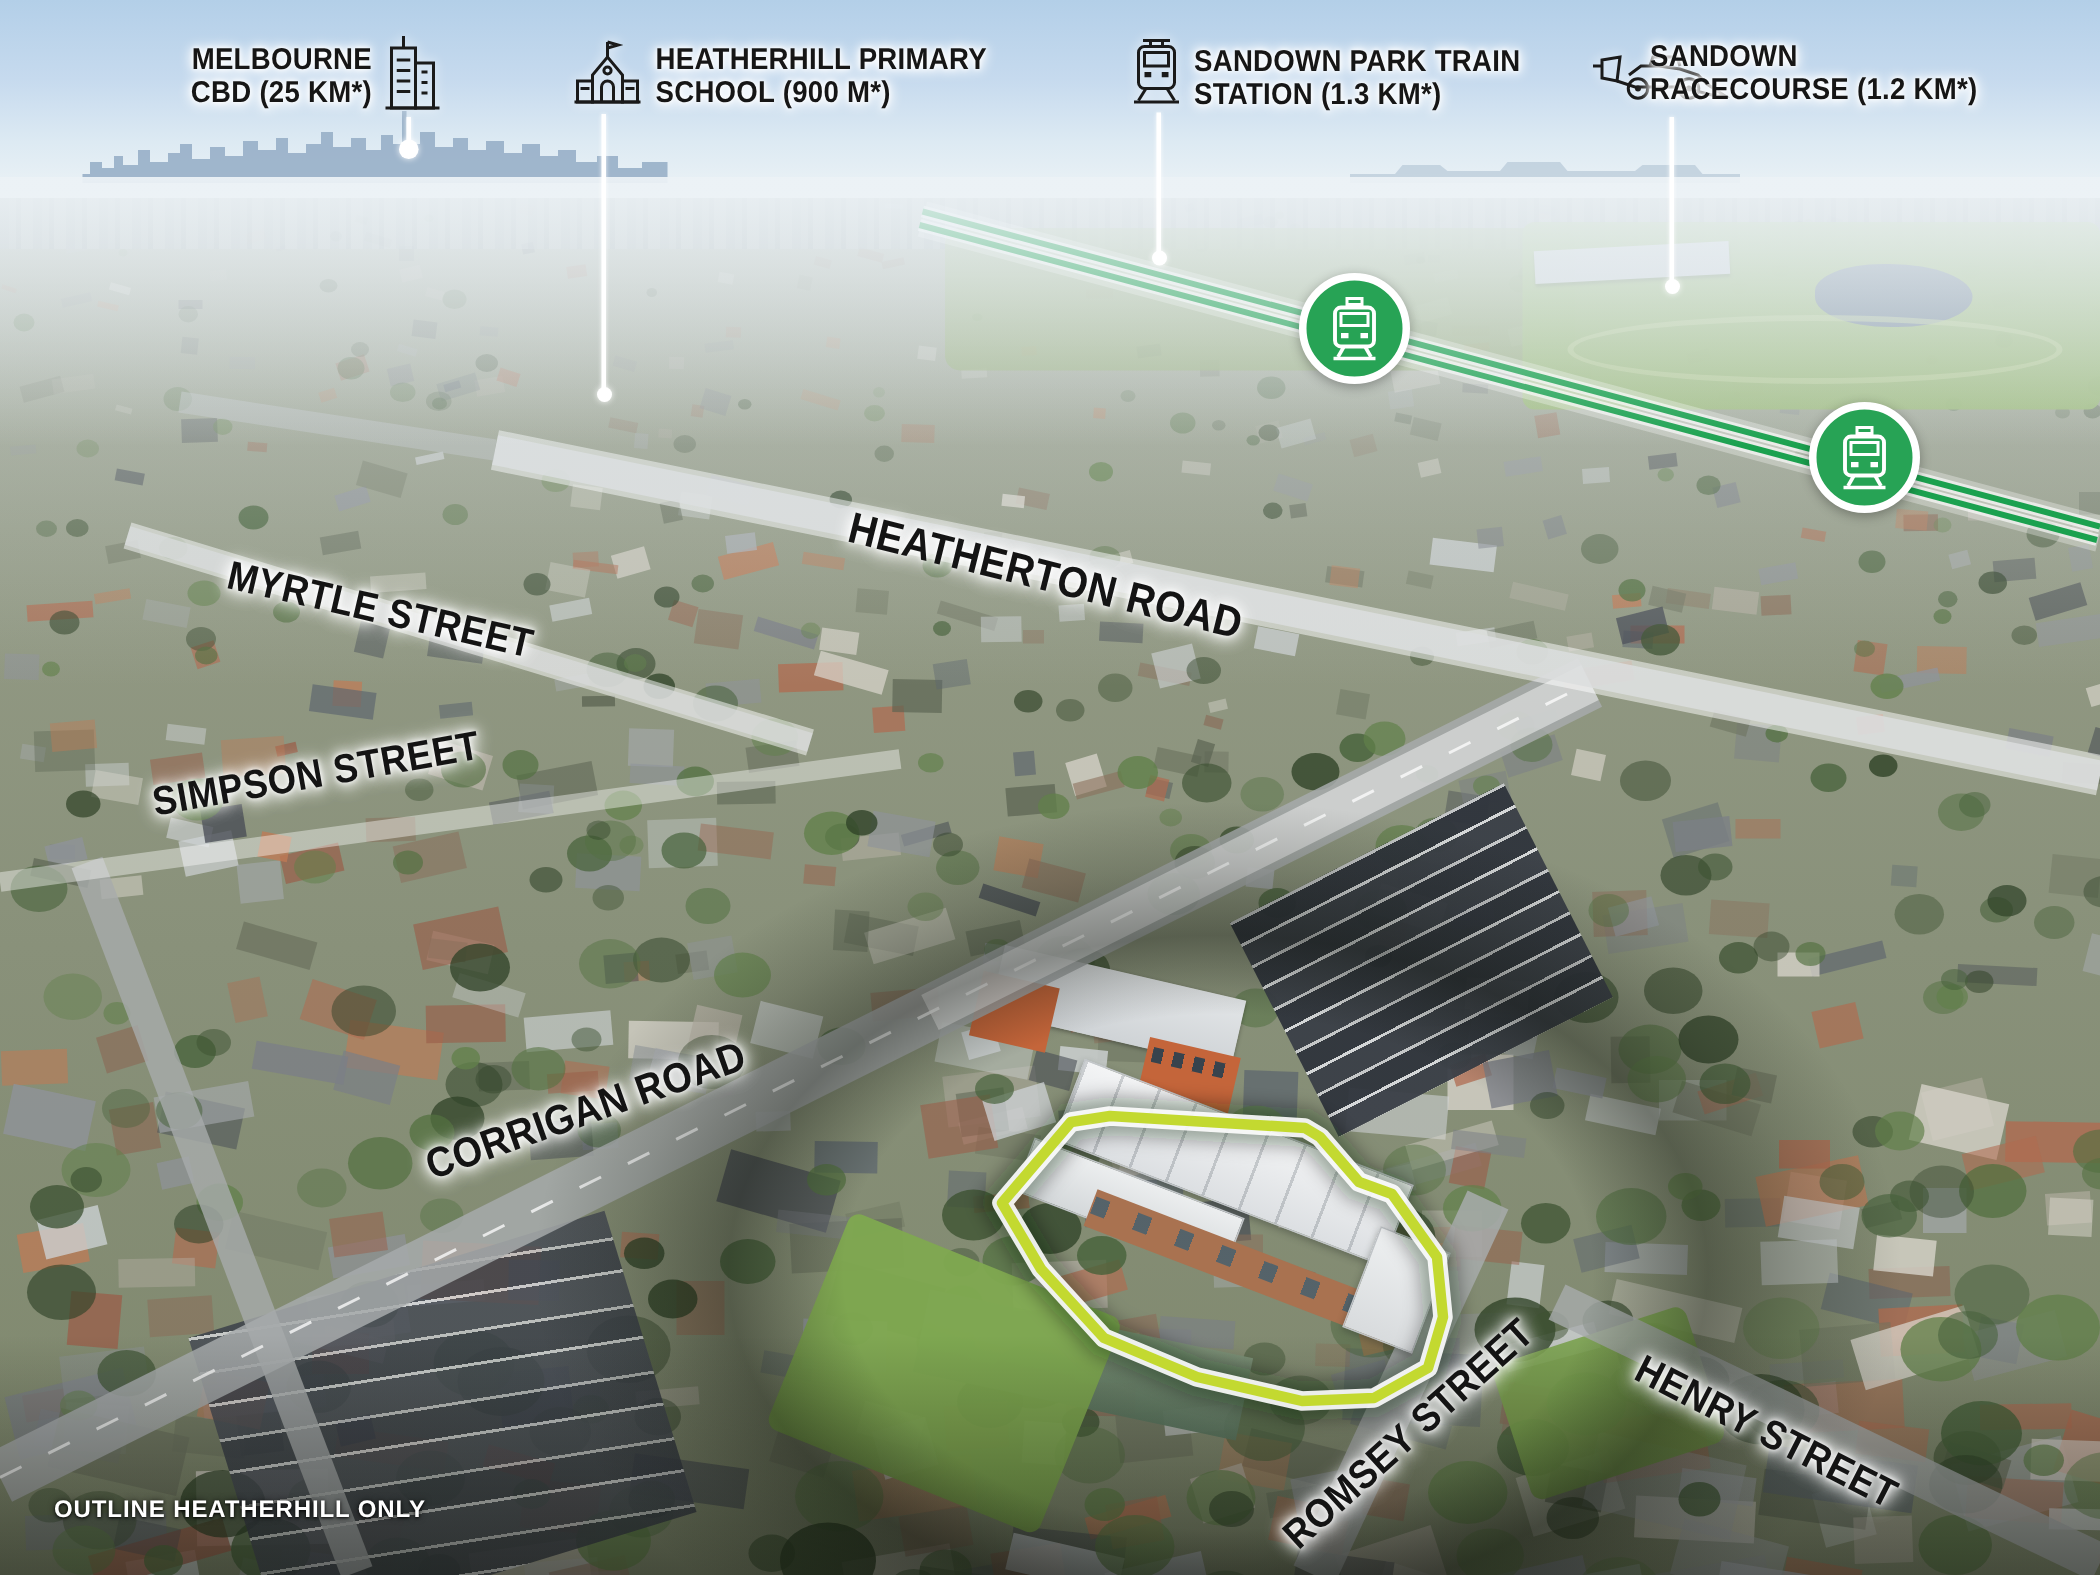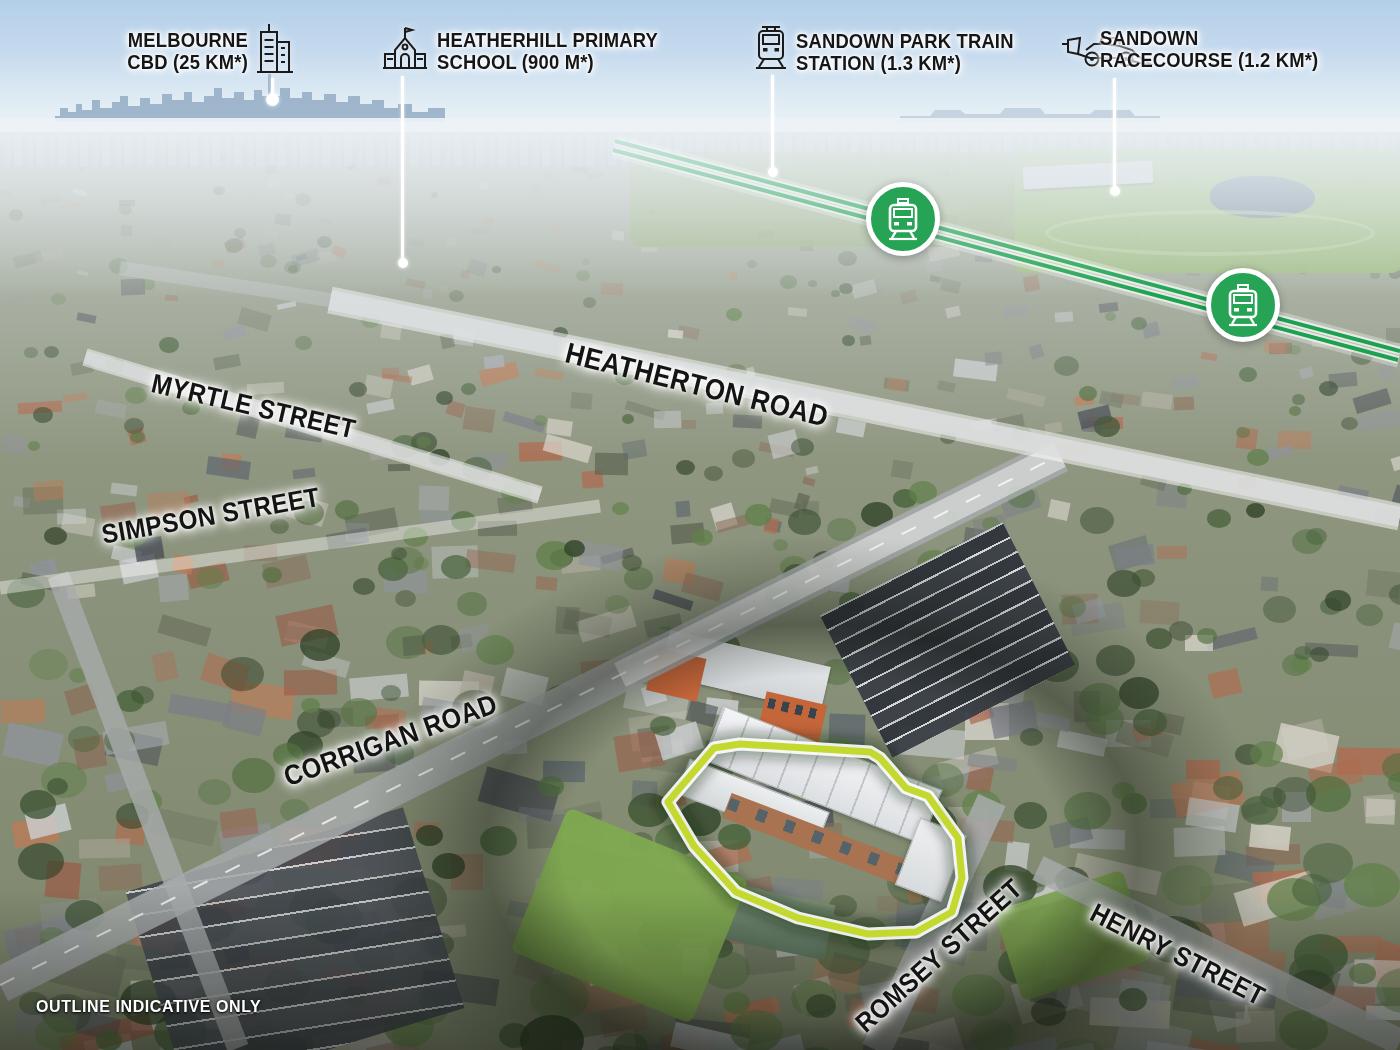--- a/index.html
+++ b/index.html
@@ -1121,7 +1121,7 @@
   <div class="street" style="left:860px;top:1012px;font-size:27px;transform:rotate(-42deg) scaleX(.9);transform-origin:left center;">ROMSEY STREET</div>
   <div class="street" style="left:1092px;top:896px;font-size:27px;transform:rotate(27deg) scaleX(.9);transform-origin:left center;">HENRY STREET</div>
 
-  <div class="watermark">OUTLINE INDICATIVE ONLY</div>
+  <div class="watermark">OUTLINE HEATHERHILL ONLY</div>
 
 </div>
 

